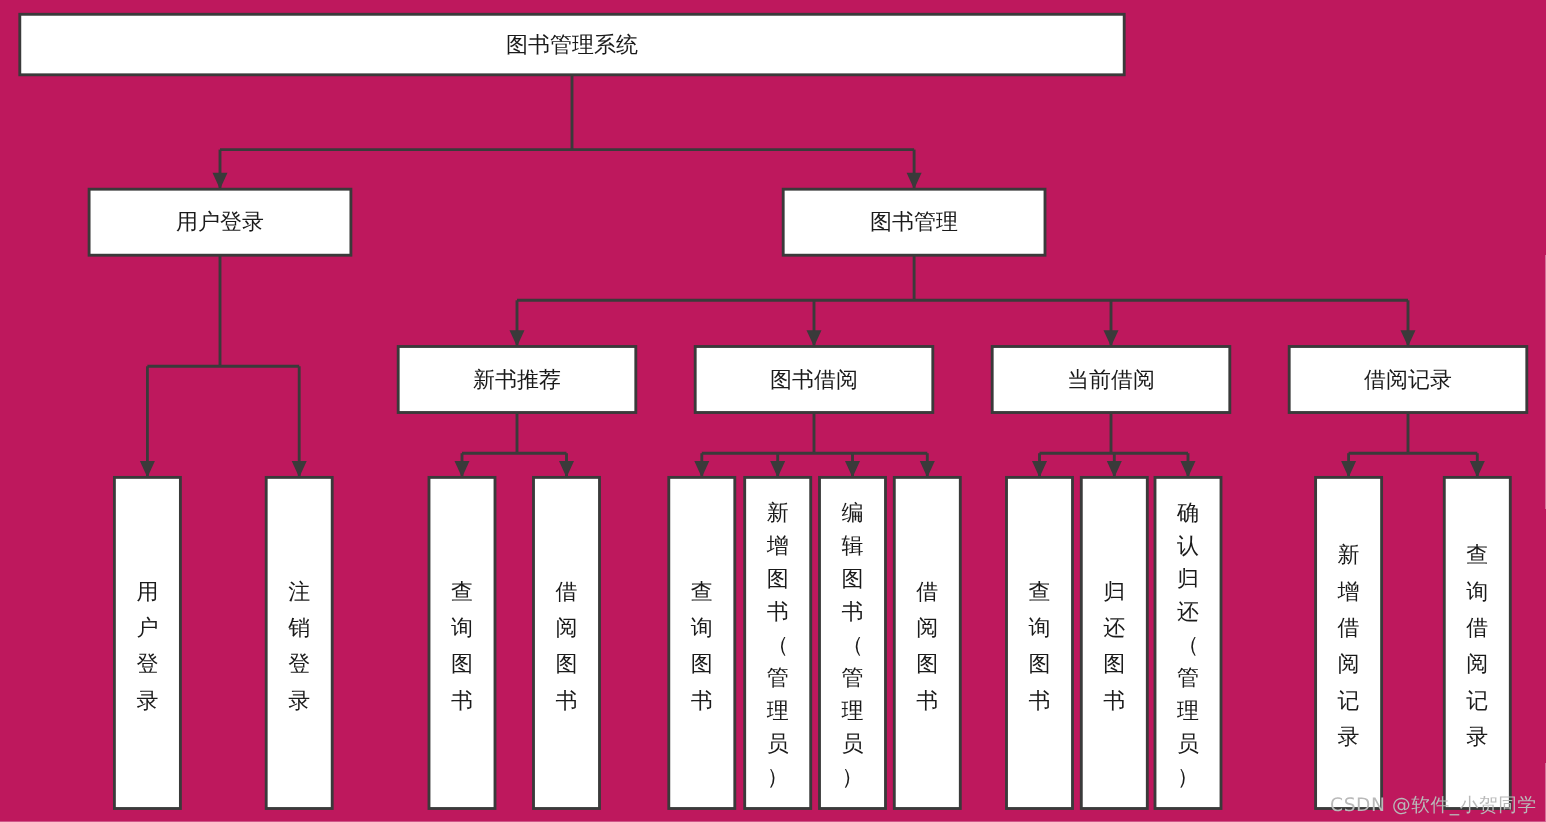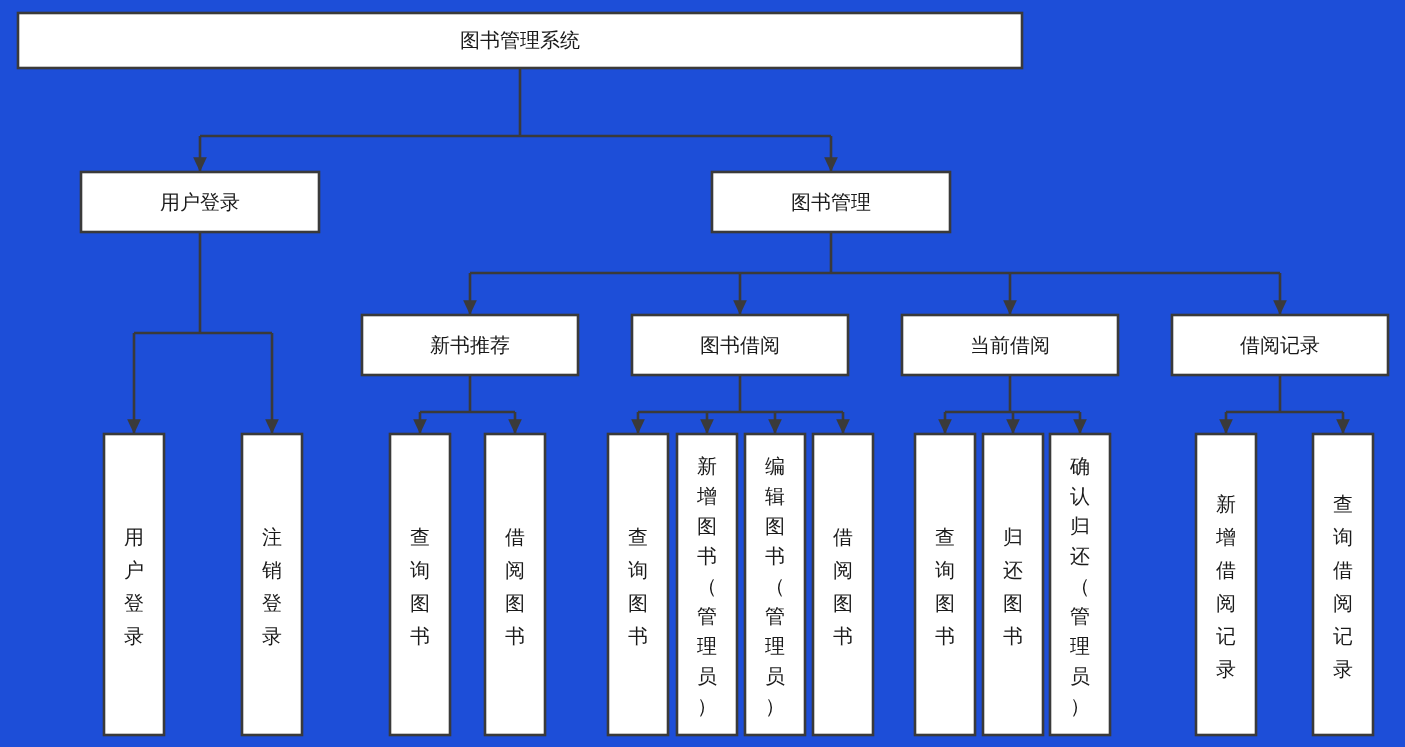--- a/index.html
+++ b/index.html
@@ -17,7 +17,7 @@
     position: relative;
     width: 1405px;
     height: 747px;
-    background: #1d4ed8;
+    background: #be185d;
   }
   svg#flow-svg {
     position: absolute;

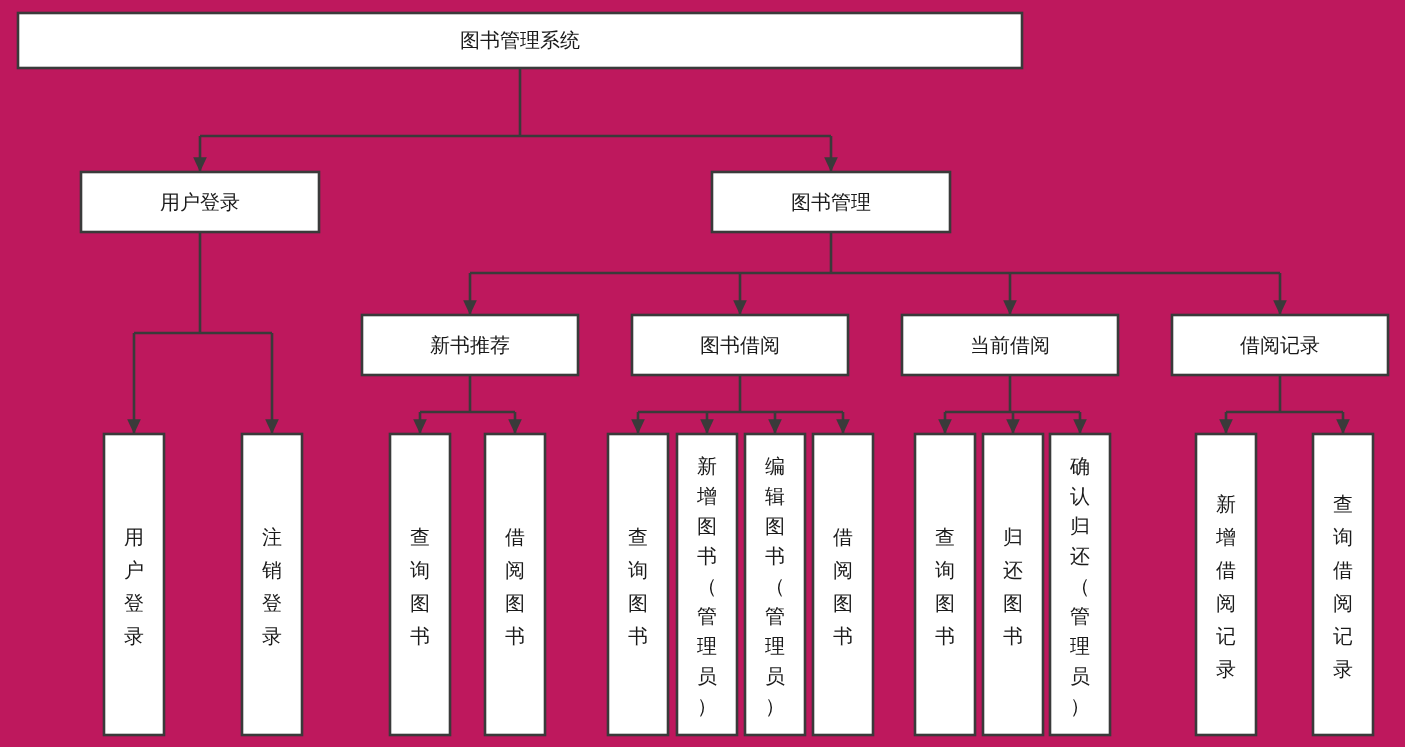--- a/index.html
+++ b/index.html
@@ -210,6 +210,7 @@
       </g>
   </svg>
 
+  <div class="watermark">CSDN @软件_小贺同学</div>
 
 </div>
 

